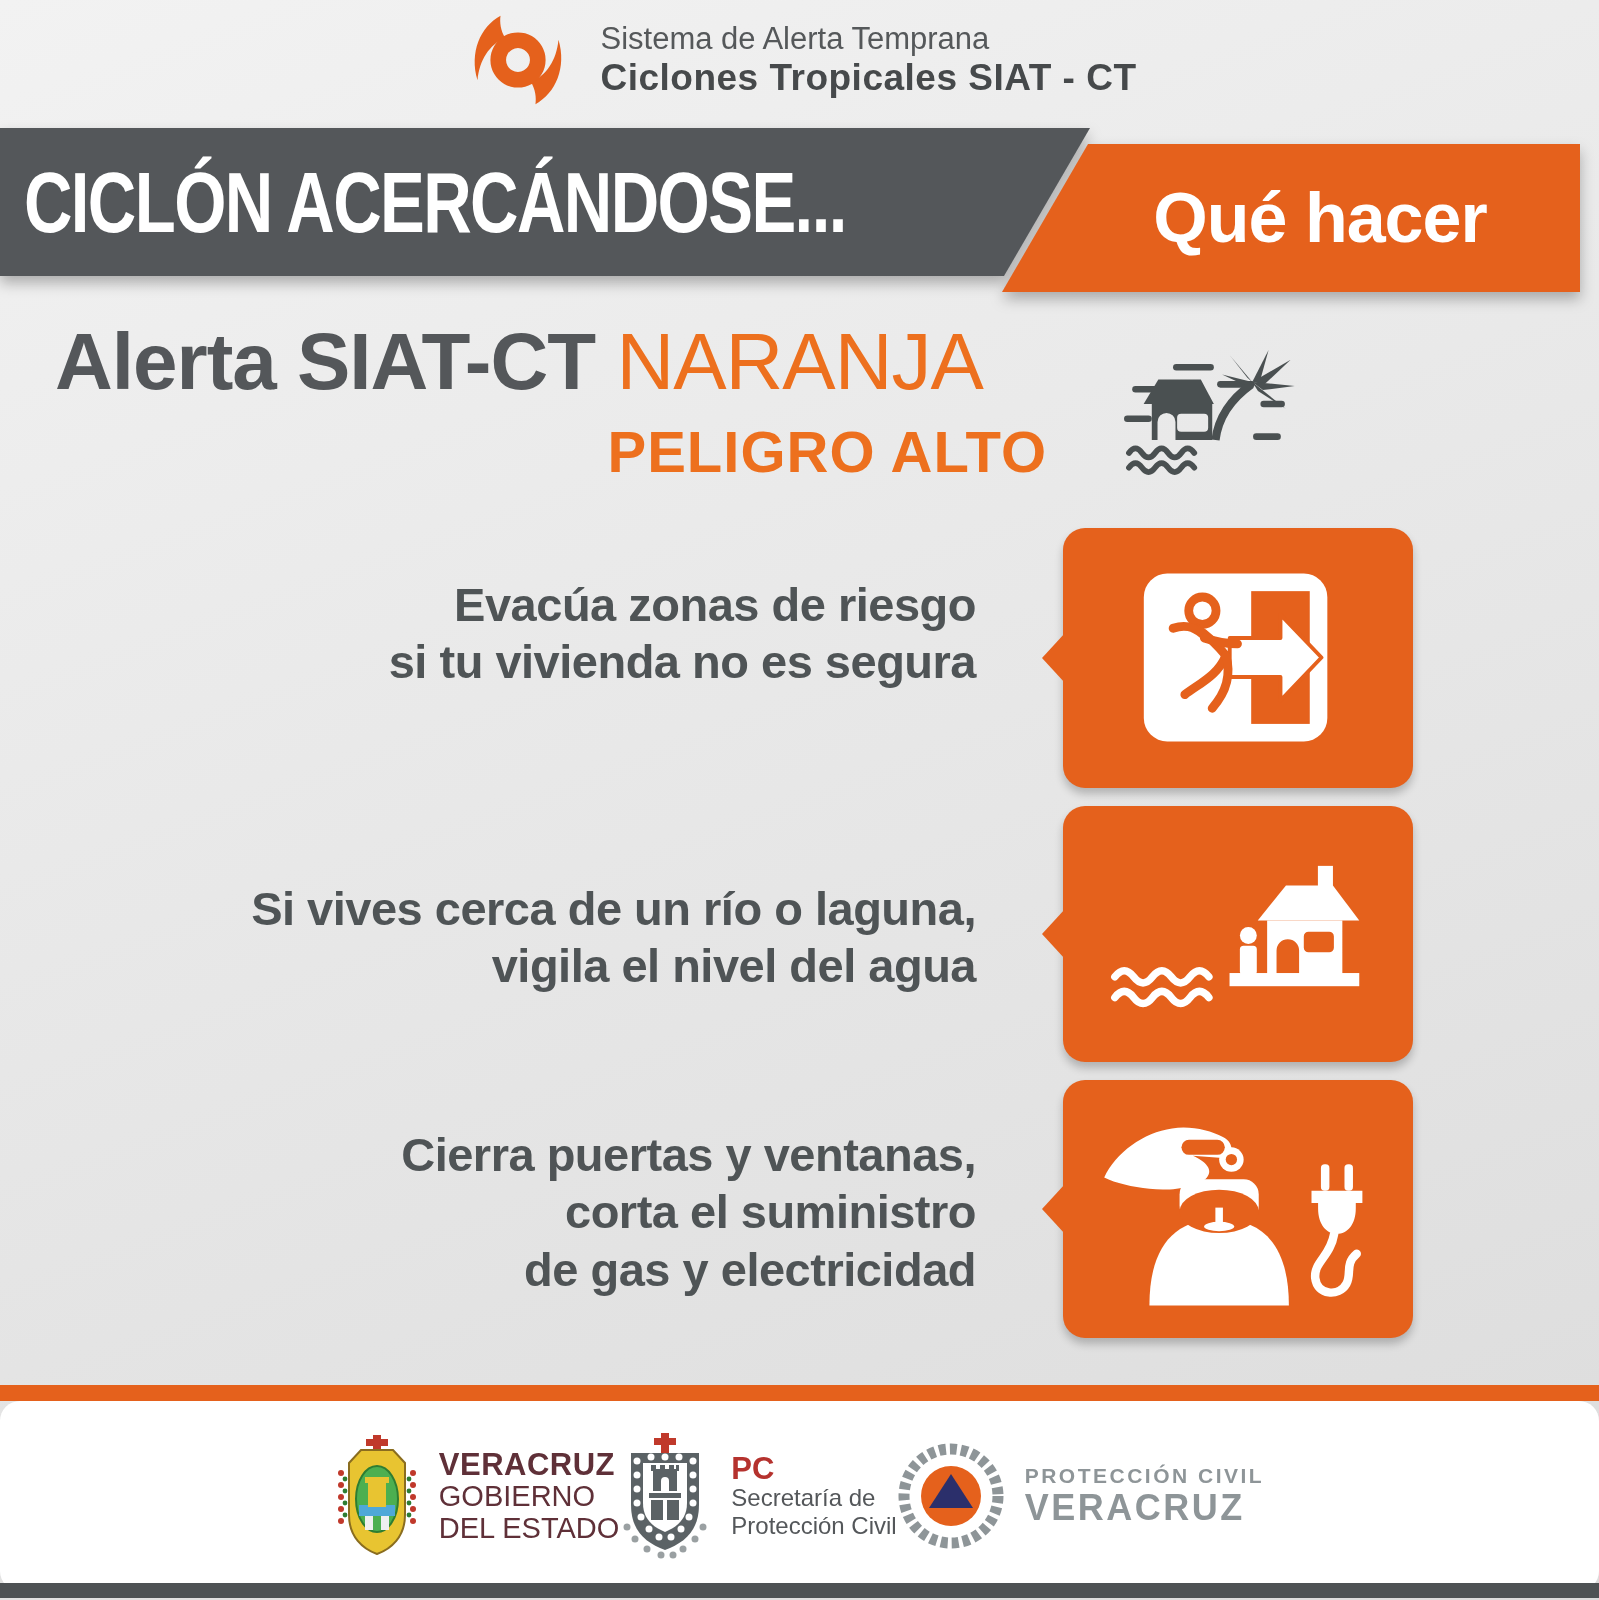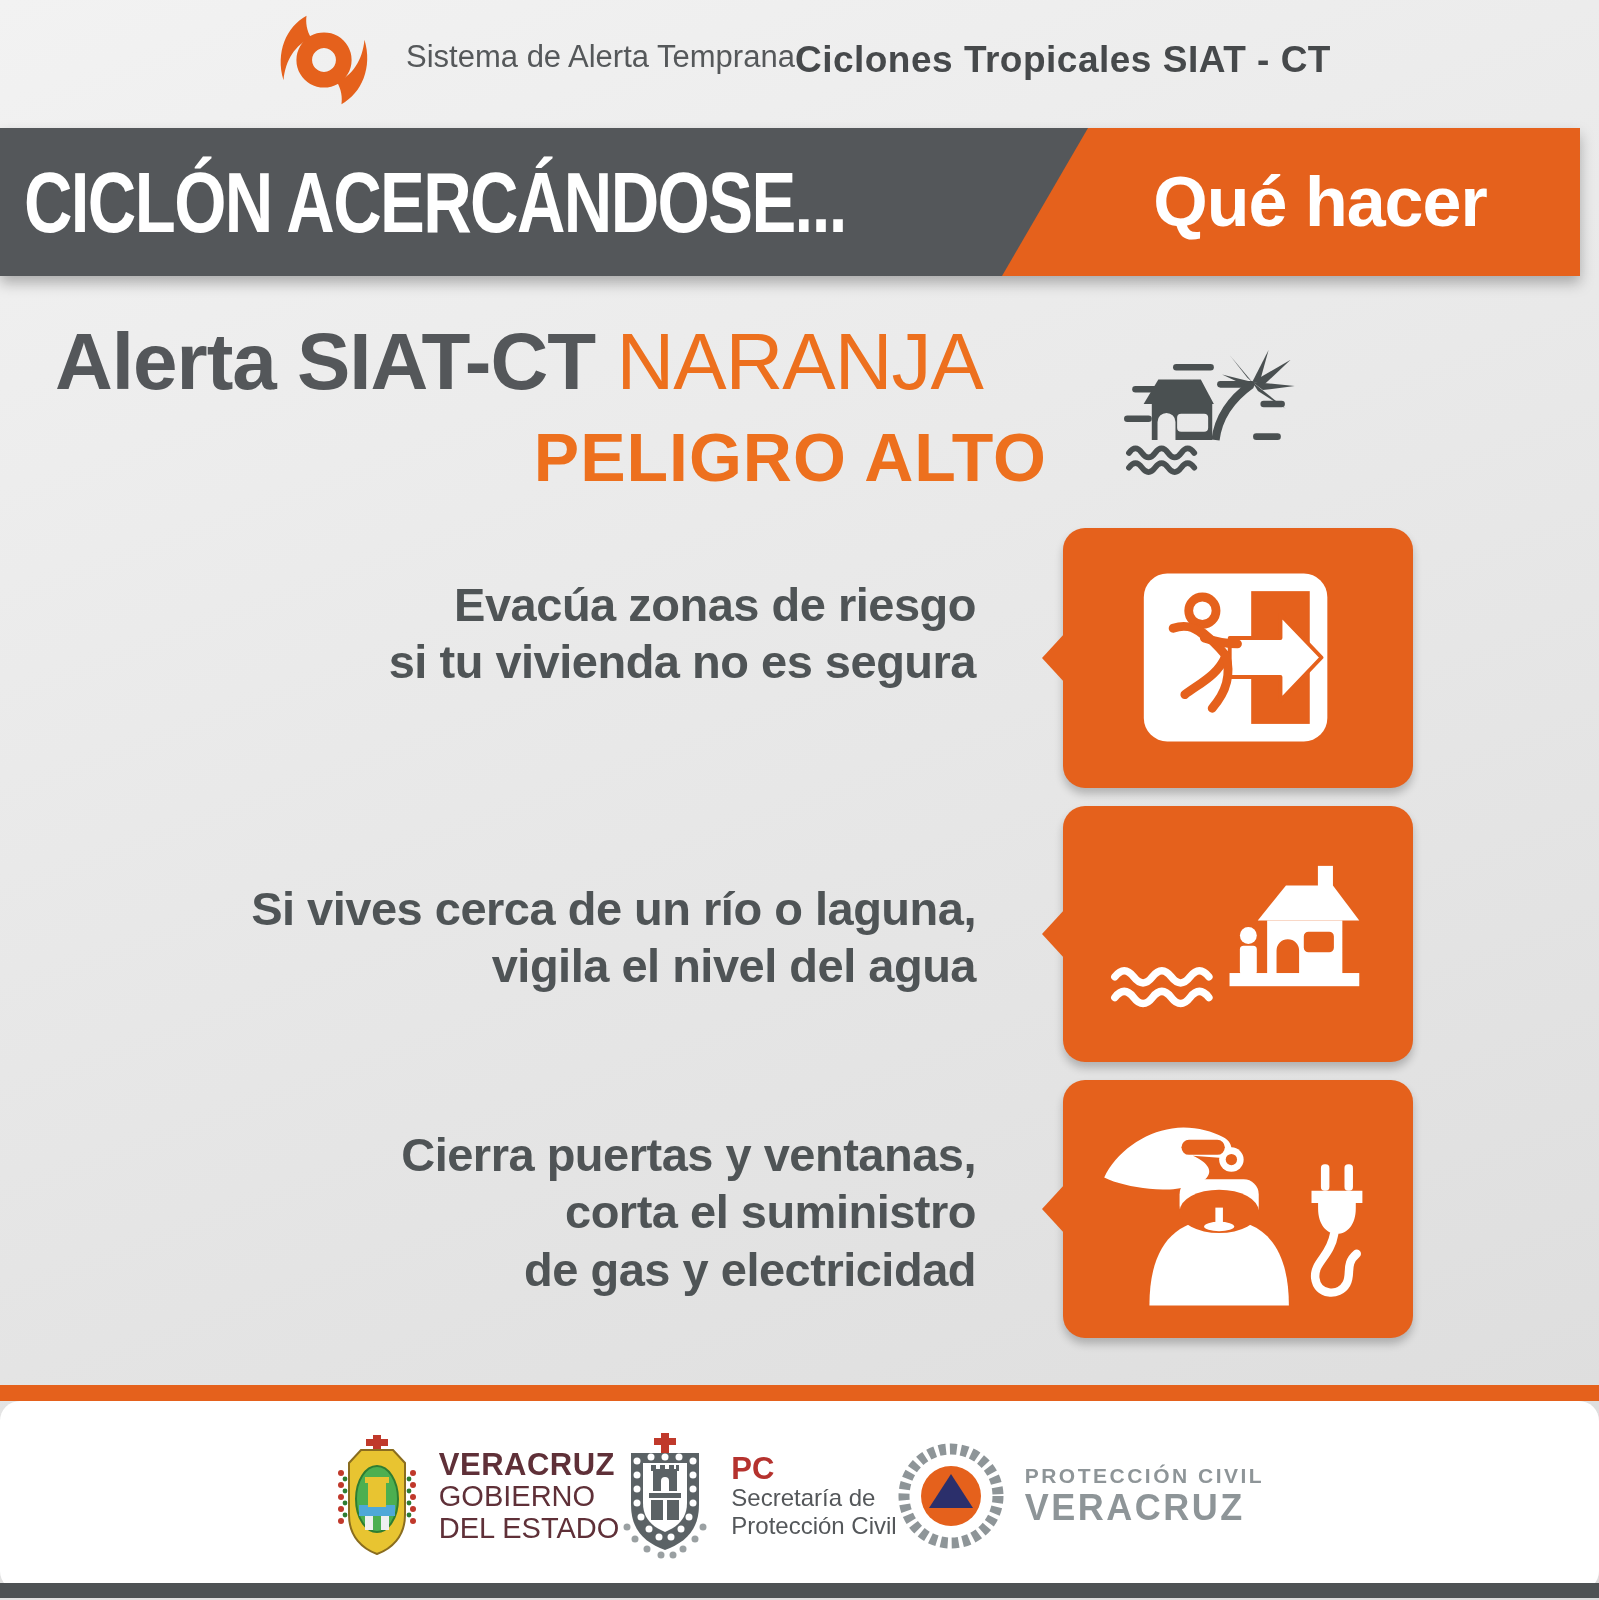--- a/index.html
+++ b/index.html
@@ -24,7 +24,7 @@
   
   .header{position:absolute;top:14px;left:0;width:100%;display:flex;justify-content:center;align-items:center;gap:26px;}
   .header .cyclone{width:112px;height:92px;flex:0 0 auto;}
-  .header-text{display:flex;flex-direction:row;line-height:1.15;}
+  .header-text{display:flex;flex-direction:column;line-height:1.15;}
   .header-line1{font-size:31px;color:#55585A;}
   .header-line2{font-size:37px;font-weight:700;color:#46494B;letter-spacing:.5px;}
   

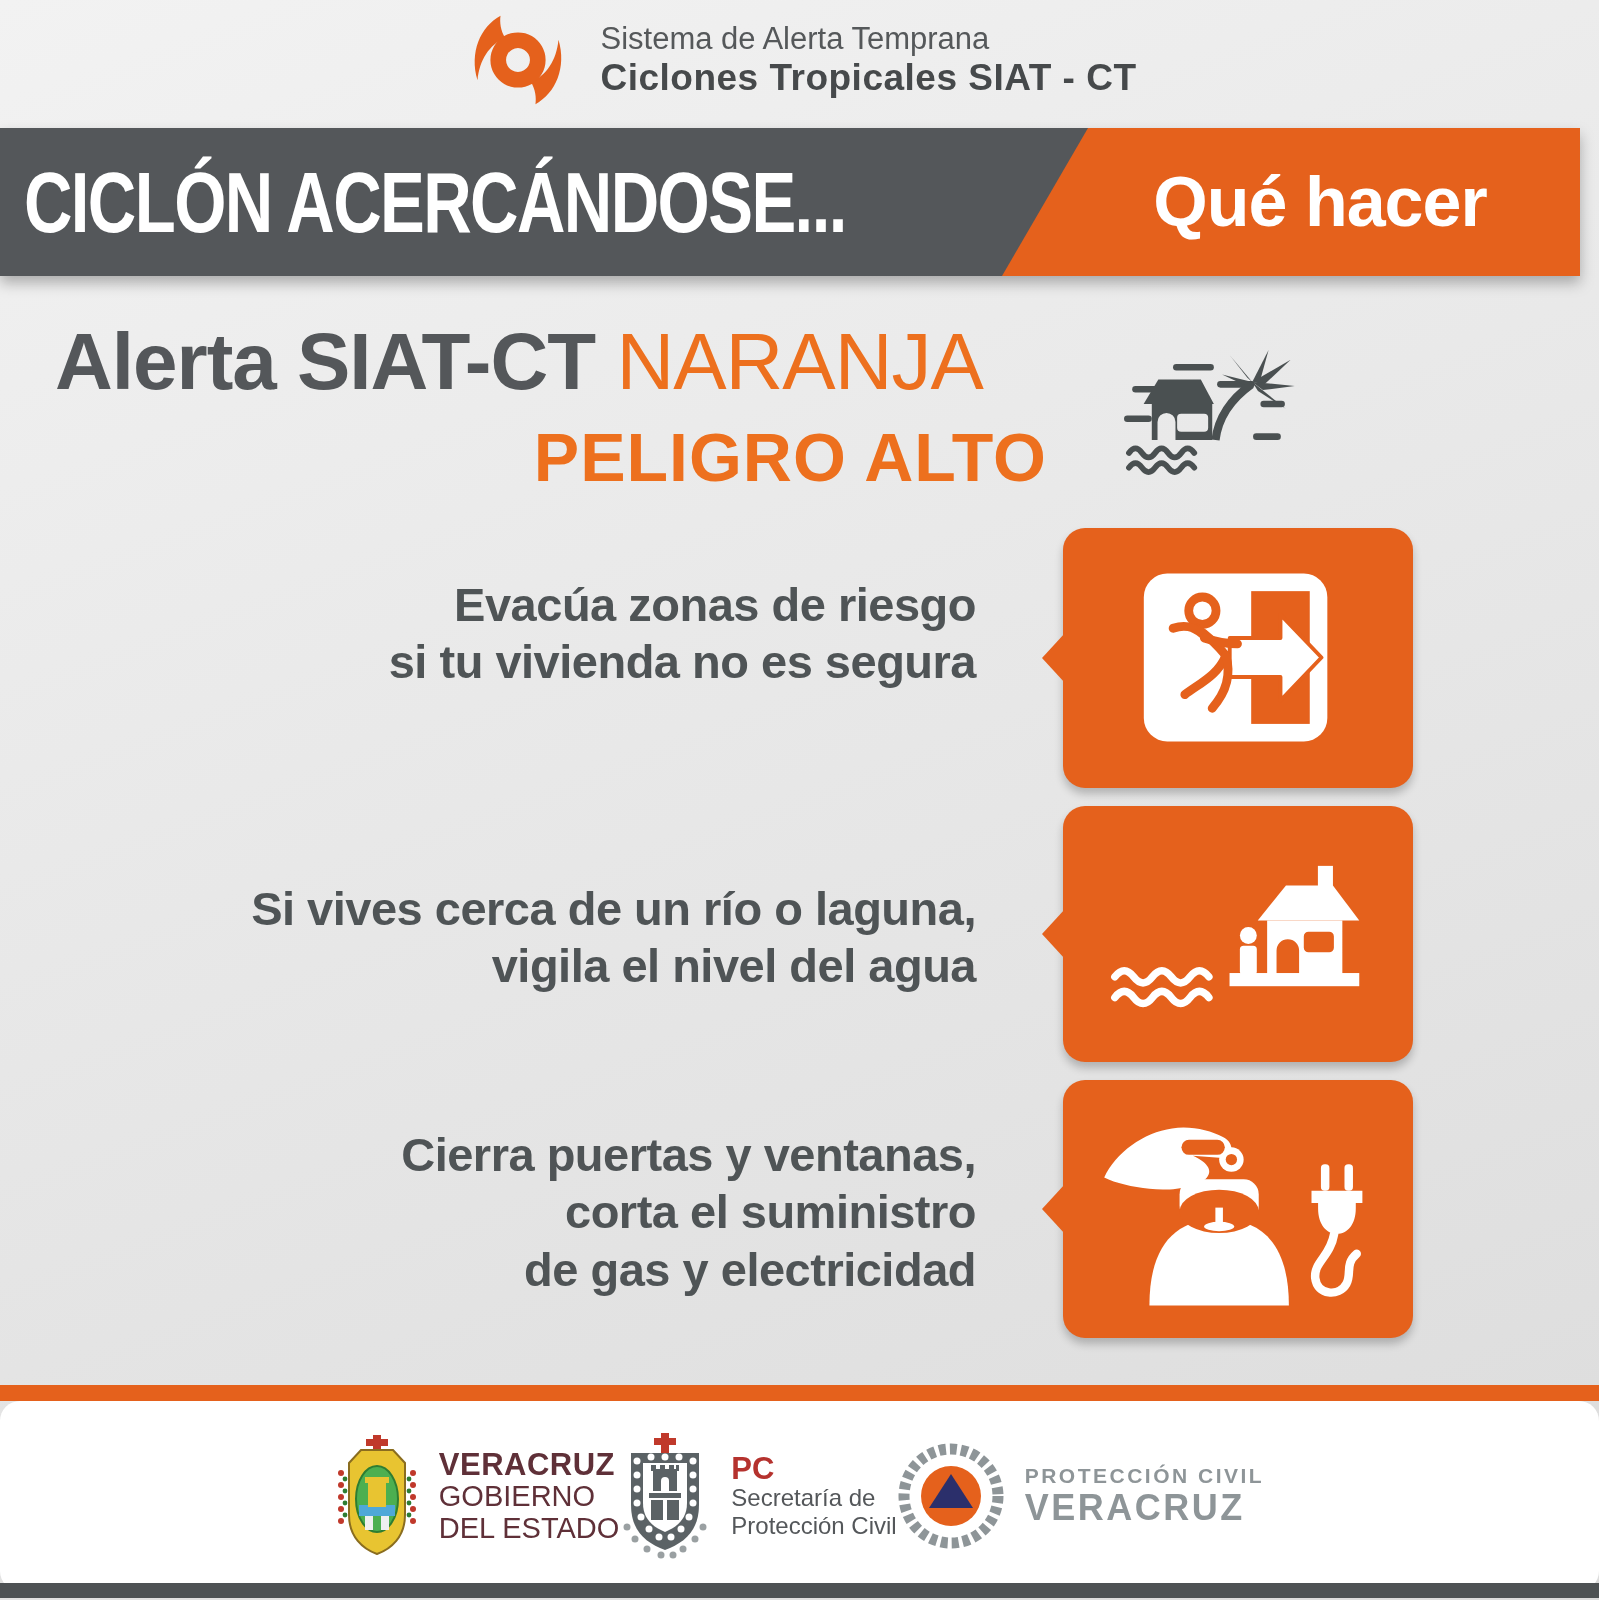--- a/index.html
+++ b/index.html
@@ -39,7 +39,7 @@
     transform:scaleX(.78);transform-origin:left center;padding-left:55px;
   }
   .banner-orange{
-    position:absolute;left:1000px;top:0;width:580px;height:148px;background:var(--orange);
+    position:absolute;left:1000px;top:16px;width:580px;height:148px;background:var(--orange);
     clip-path:polygon(88px 0,100% 0,100% 100%,2px 100%);
     display:flex;align-items:center;justify-content:center;
   }

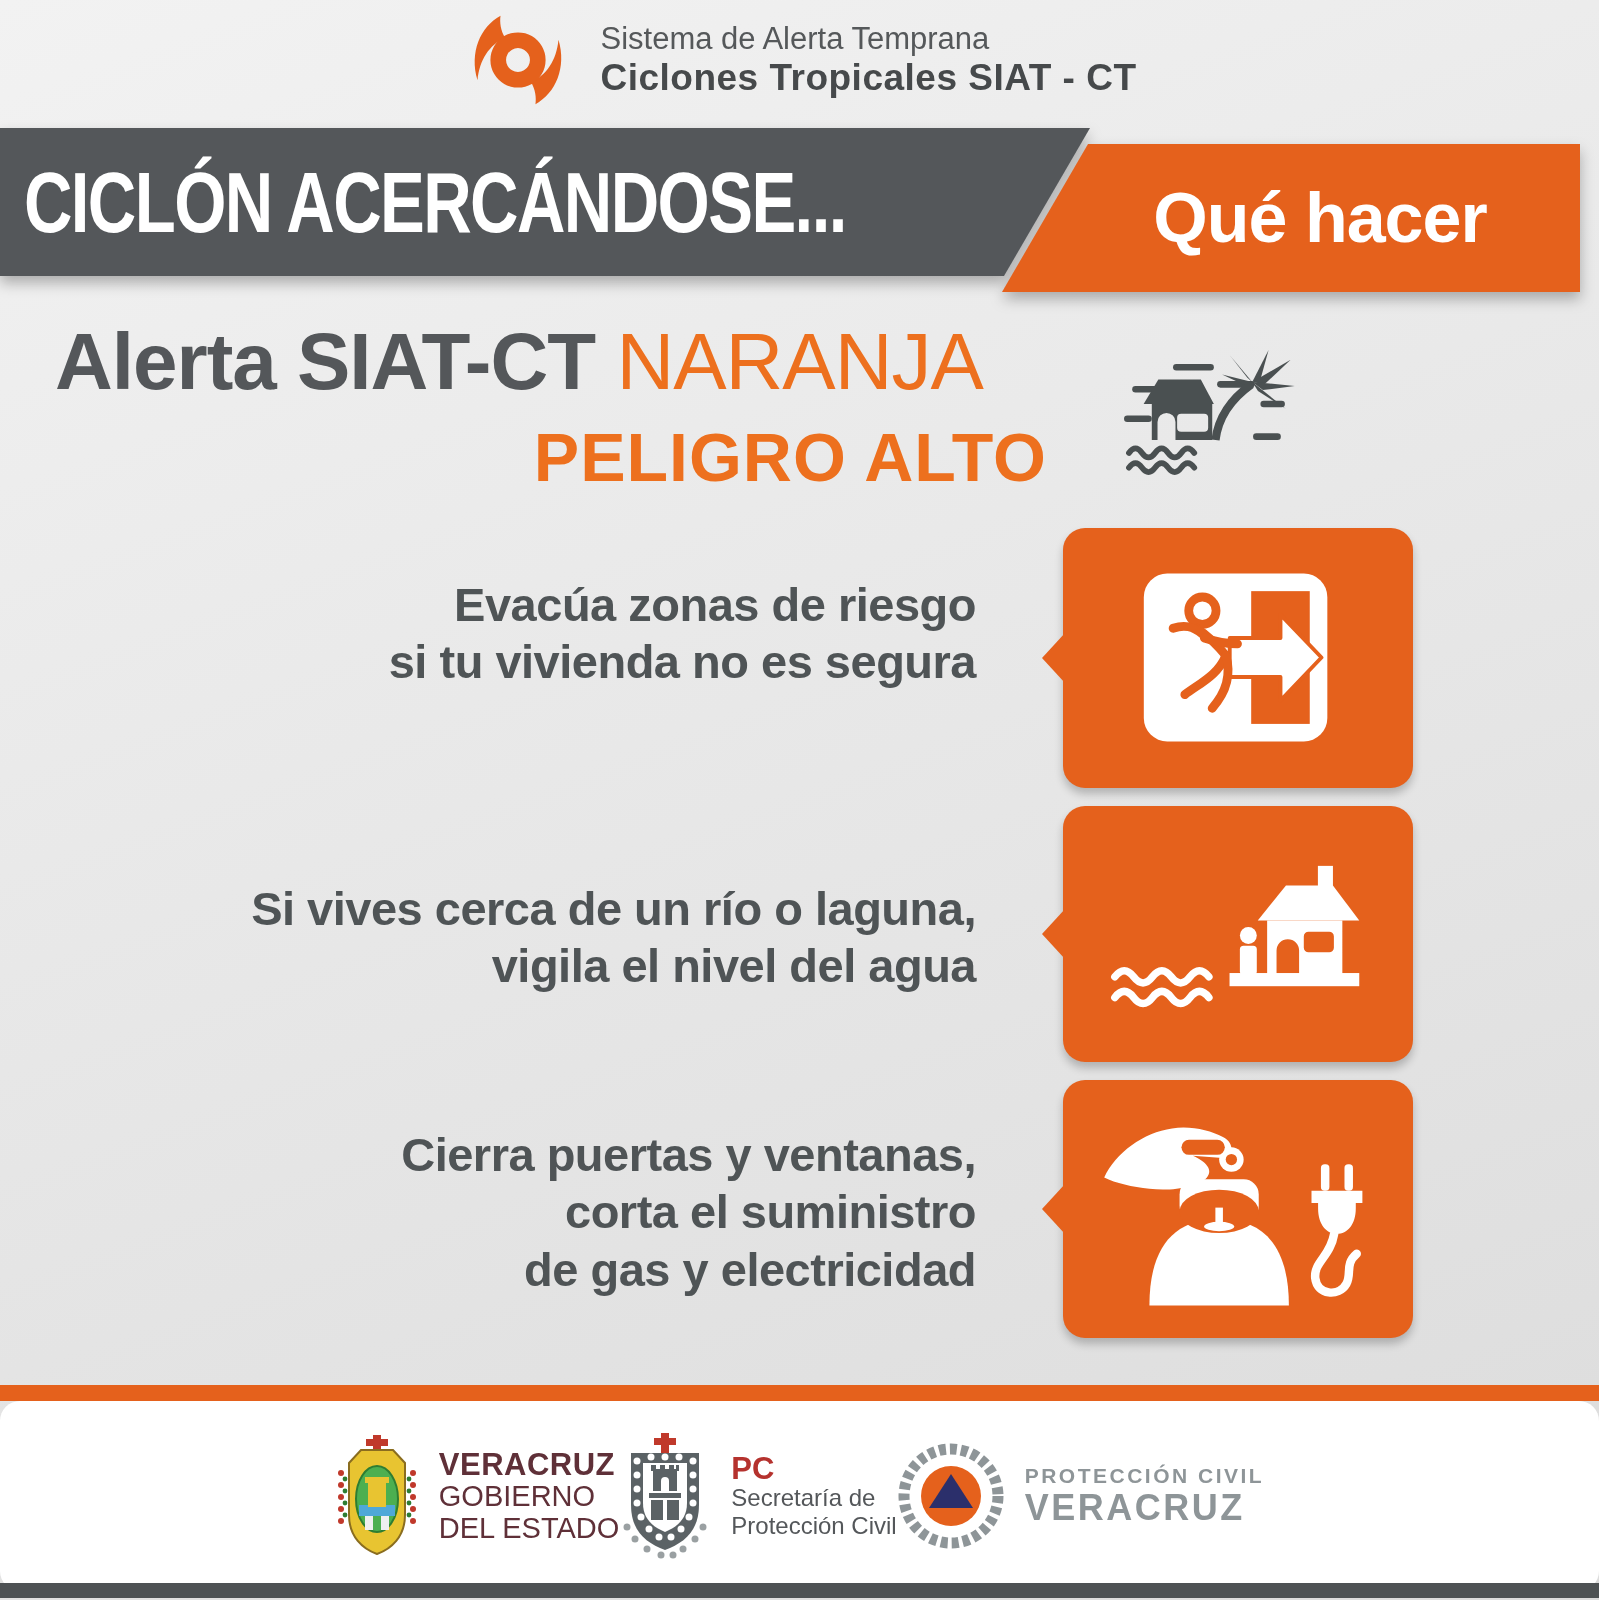--- a/index.html
+++ b/index.html
@@ -49,7 +49,7 @@
   .alert-line1{font-size:80px;letter-spacing:-1px;white-space:nowrap;}
   .alert-prefix{color:var(--dark-gray);font-weight:600;}
   .alert-level{color:var(--orange-text);font-weight:400;}
-  .alert-danger{margin-top:10px;text-align:right;font-size:68px;font-weight:800;color:var(--orange-text);letter-spacing:1px;}
+  .alert-danger{margin-top:10px;text-align:right;font-size:58px;font-weight:800;color:var(--orange-text);letter-spacing:1px;}
   .alert-icon{position:absolute;top:328px;left:1093px;width:245px;height:165px;}
   
   .instr-text{position:absolute;left:150px;width:826px;text-align:right;color:var(--text-gray);font-weight:700;font-size:47px;line-height:1.22;letter-spacing:-.5px;}

